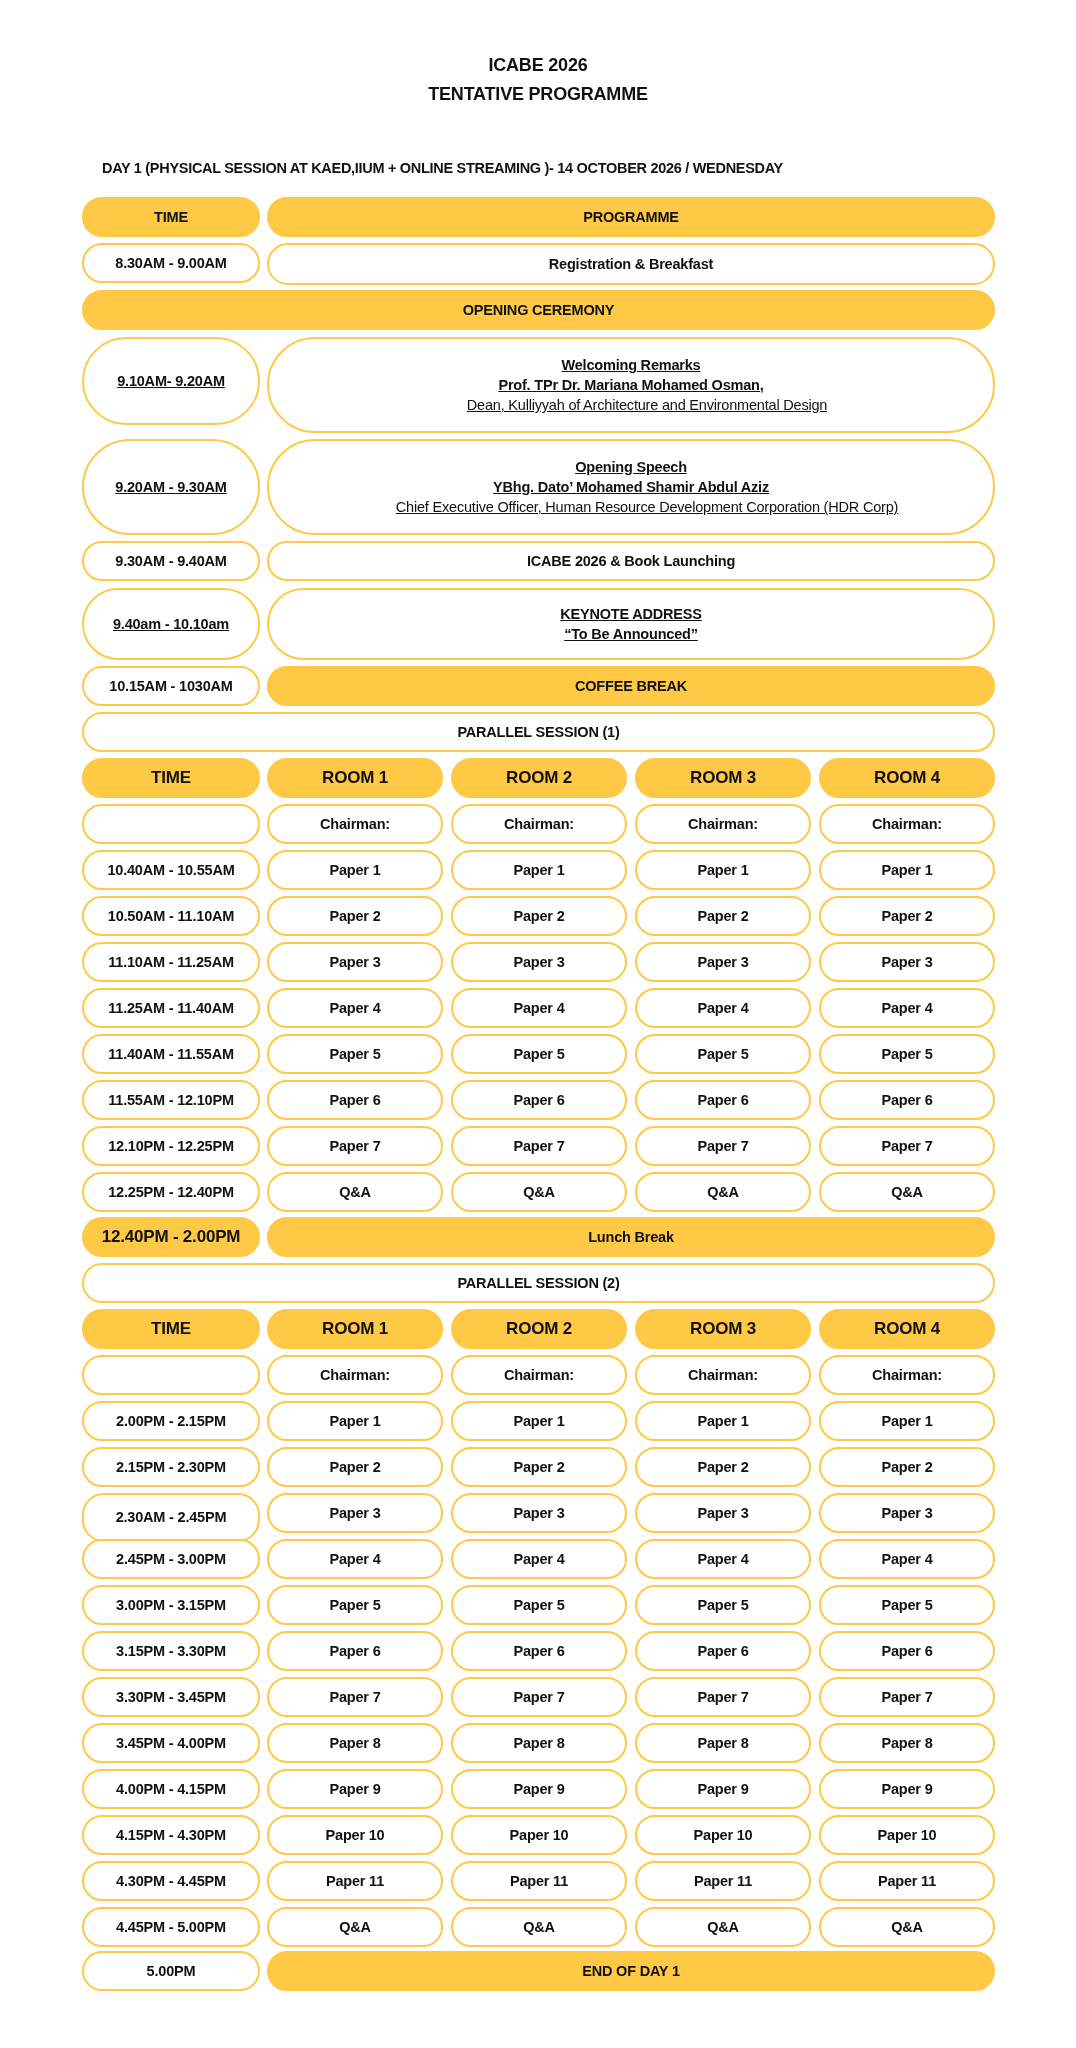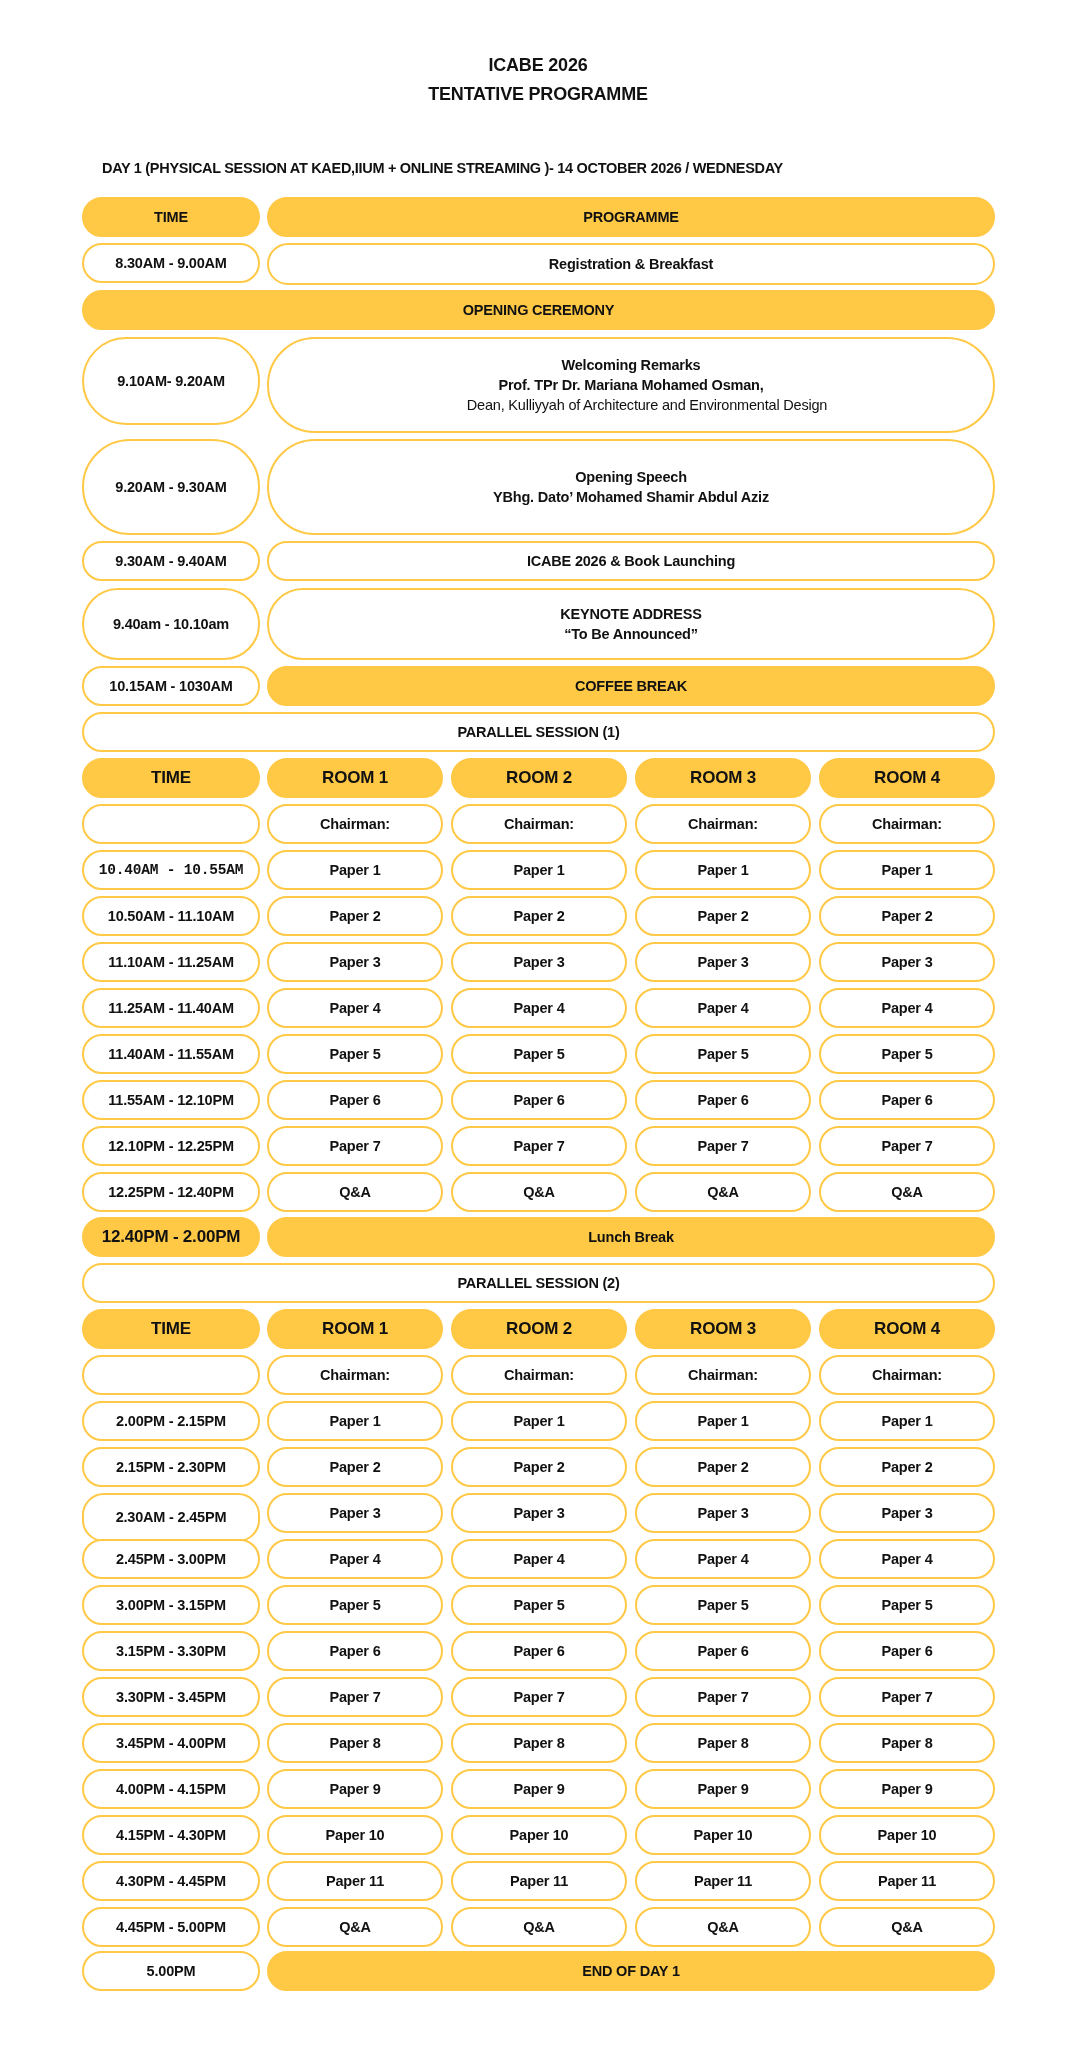--- a/index.html
+++ b/index.html
@@ -9,7 +9,7 @@
   .cell { position: absolute; box-sizing: border-box; border-radius: 22px; display: flex; flex-direction: column; align-items: center; justify-content: center; text-align: center; font-weight: 700; font-size: 14.5px; letter-spacing: -0.2px; line-height: 1.4; }
   .out { border: 2.5px solid #FFC845; background: #fff; }
   .fill { background: #FFC845; border: 2.5px solid #FFC845; }
-  .tall { border-radius: 48px; }
+  .tall { border-radius: 48px; text-decoration: underline; }
   .big { font-size: 17px; }
   .reg { font-weight: 400; padding-left: 32px; }
   .hdr { font-size: 17px; }

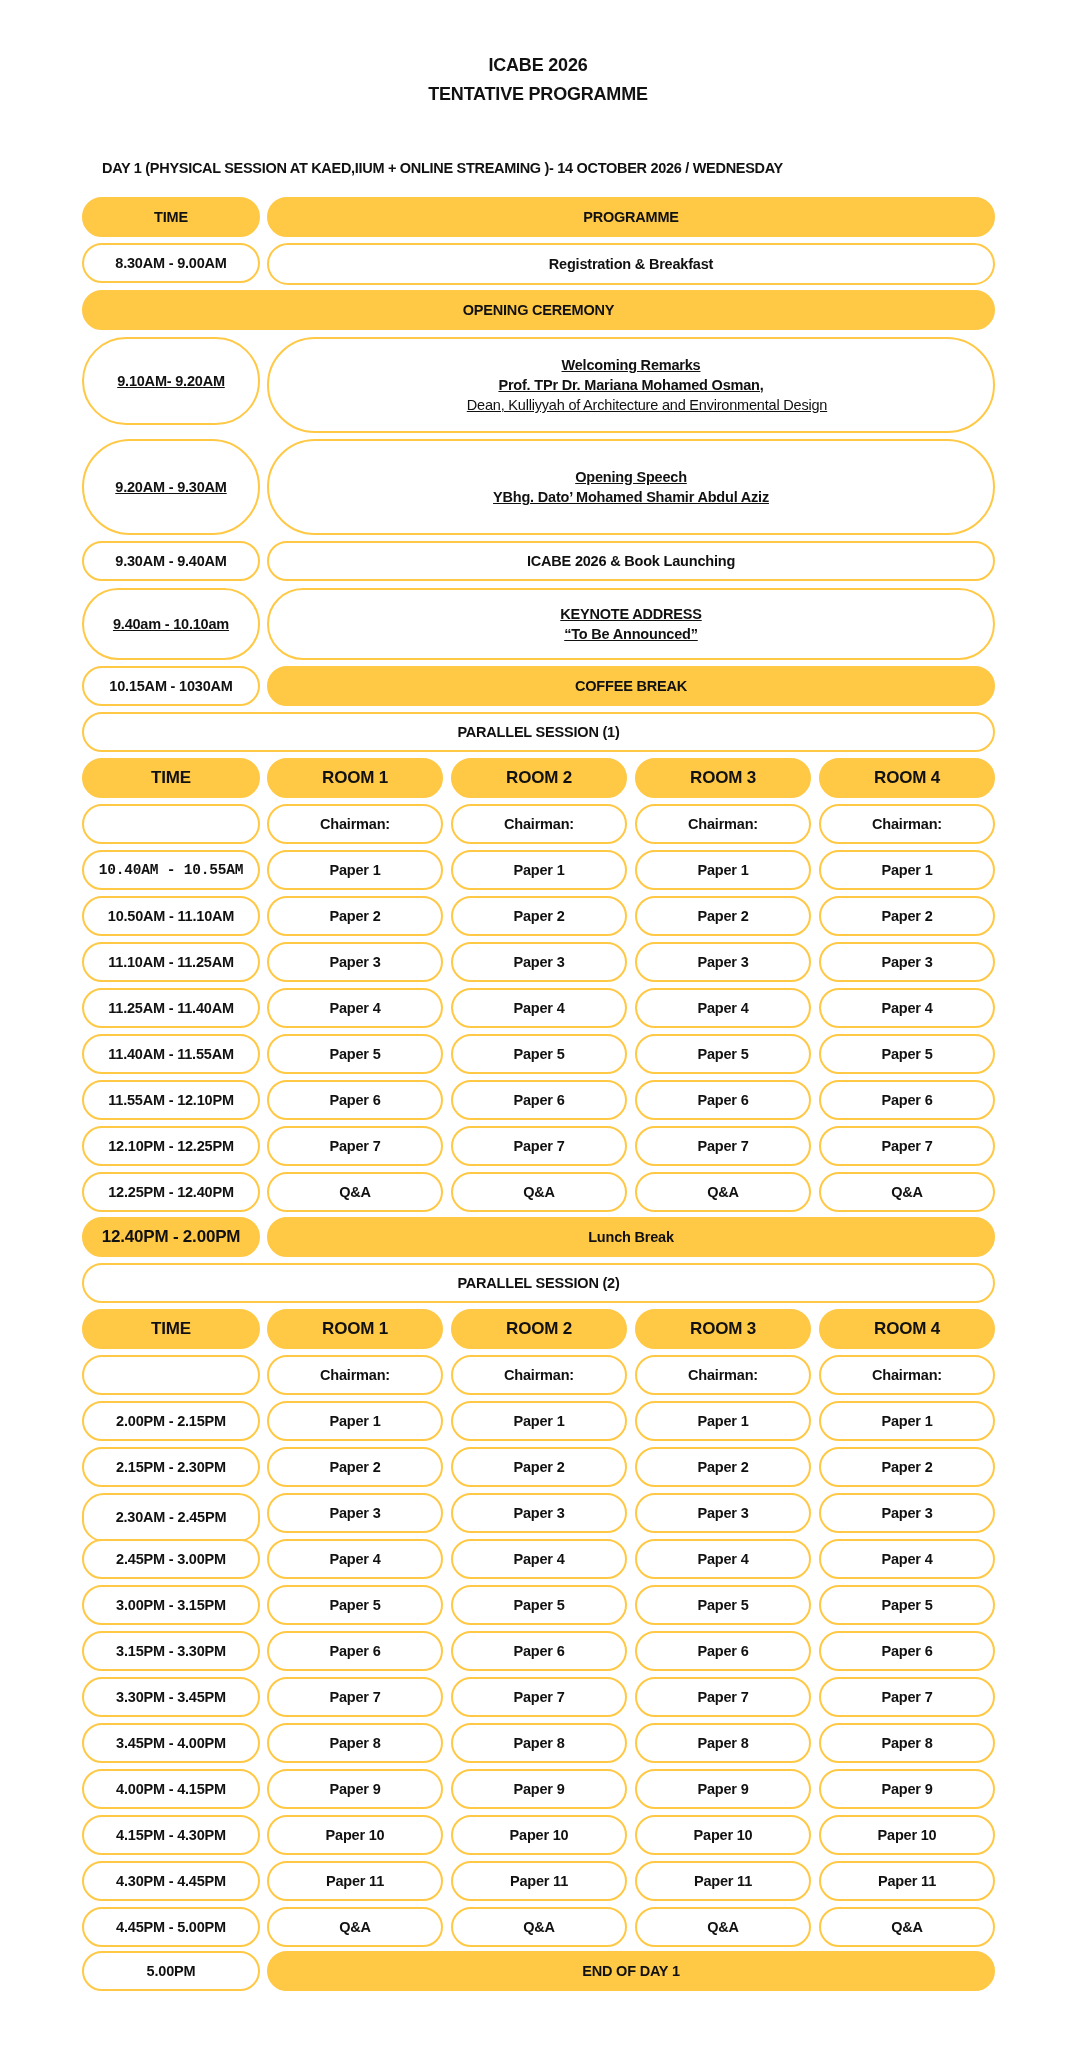--- a/index.html
+++ b/index.html
@@ -40,6 +40,7 @@
 <div class="cell out tall" style="left:267px;top:439px;width:728px;height:96px">
   <div>Opening Speech</div>
   <div>YBhg. Dato’ Mohamed Shamir Abdul Aziz</div>
+  <div class="reg">Chief Executive Officer, Human Resource Development Corporation (HDR Corp)</div>
 </div>
 
 <div class="cell out" style="left:82px;top:541px;width:178px;height:40px">9.30AM - 9.40AM</div>

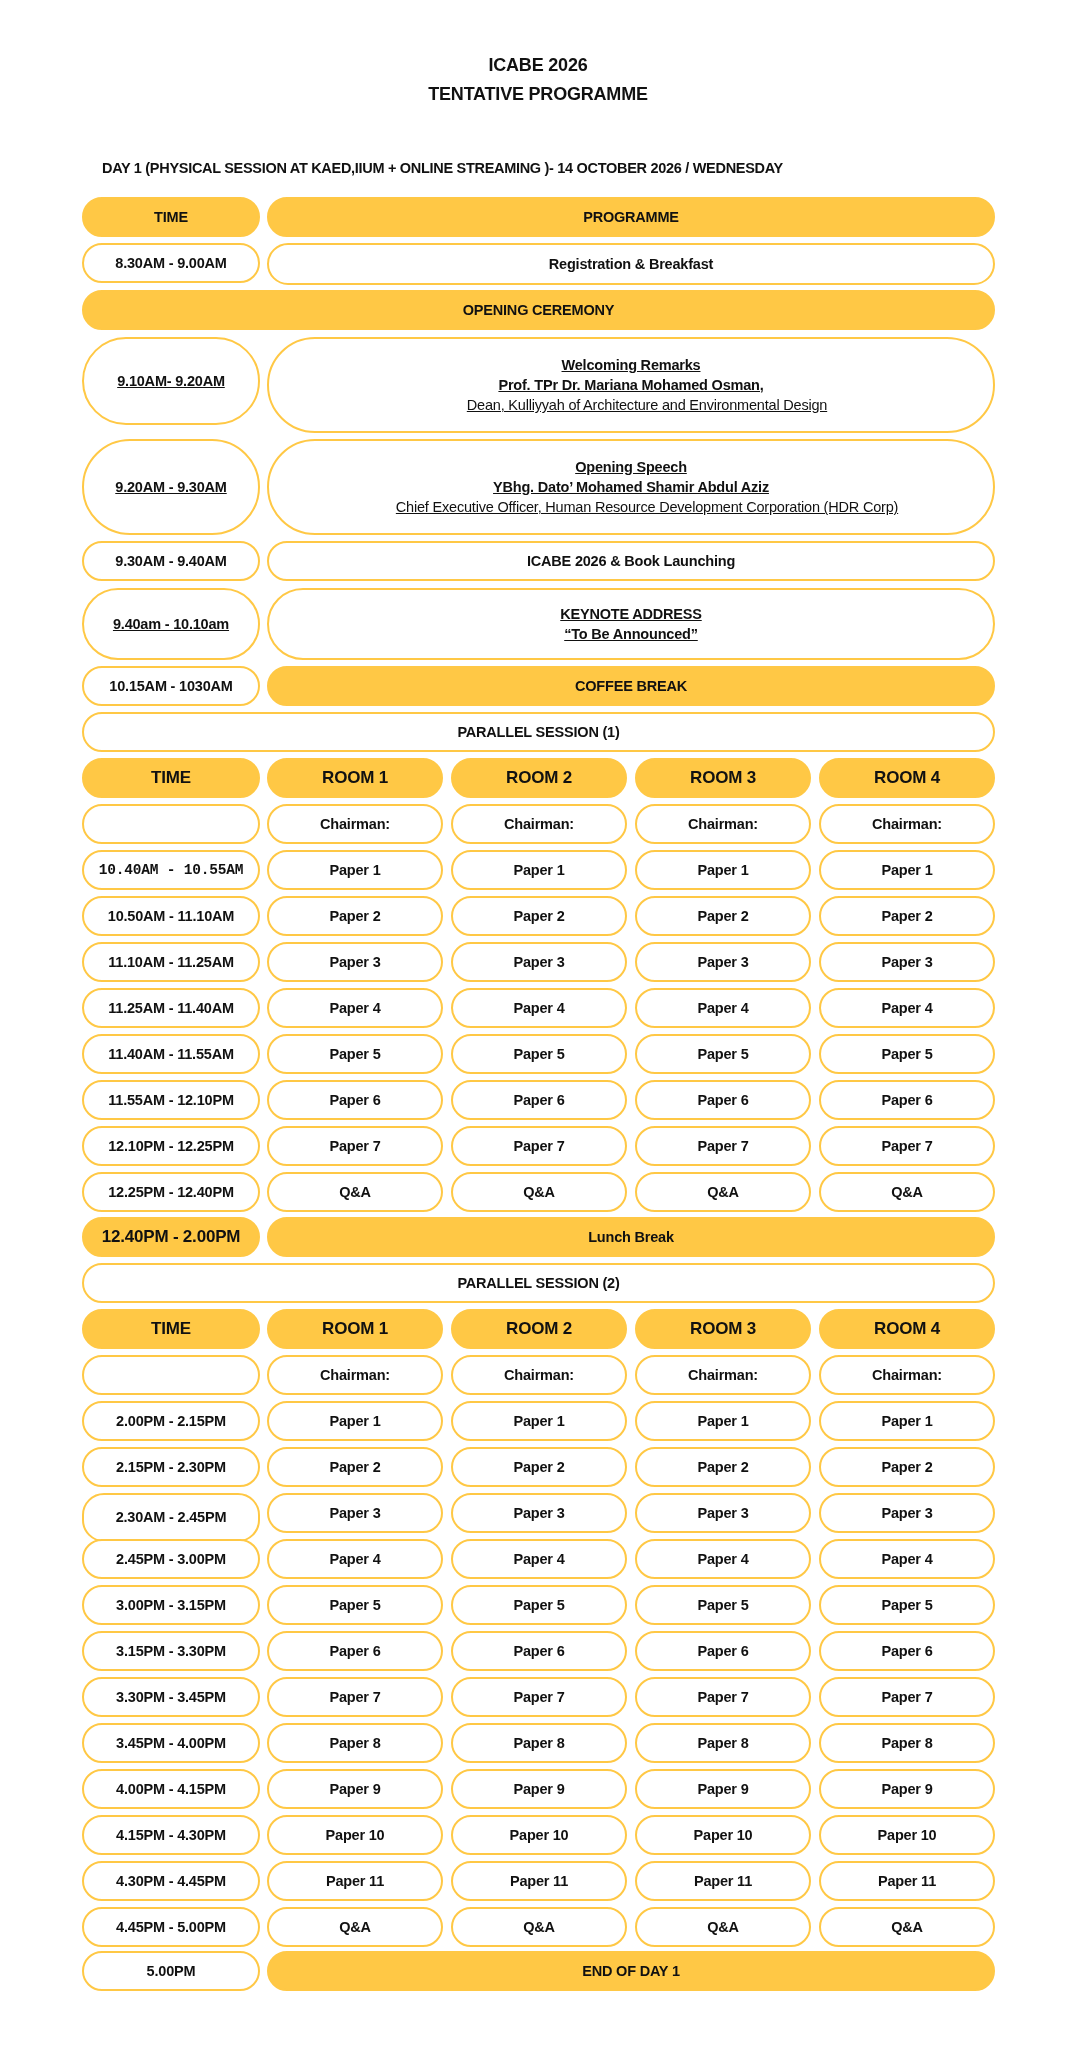--- a/index.html
+++ b/index.html
@@ -67,7 +67,7 @@
     <div class="cell out" style="left: 451px; top: 804px; width: 176px; height: 40px;">Chairman:</div>
     <div class="cell out" style="left: 635px; top: 804px; width: 176px; height: 40px;">Chairman:</div>
     <div class="cell out" style="left: 819px; top: 804px; width: 176px; height: 40px;">Chairman:</div>
-    <div class="cell out" style="left: 82px; top: 850px; width: 178px; height: 40px; font-family: Liberation Mono, monospace;">10.40AM - 10.55AM</div>
+    <div class="cell out" style="left: 82px; top: 850px; width: 178px; height: 40px;">10.40AM - 10.55AM</div>
     <div class="cell out" style="left: 267px; top: 850px; width: 176px; height: 40px;">Paper 1</div>
     <div class="cell out" style="left: 451px; top: 850px; width: 176px; height: 40px;">Paper 1</div>
     <div class="cell out" style="left: 635px; top: 850px; width: 176px; height: 40px;">Paper 1</div>

